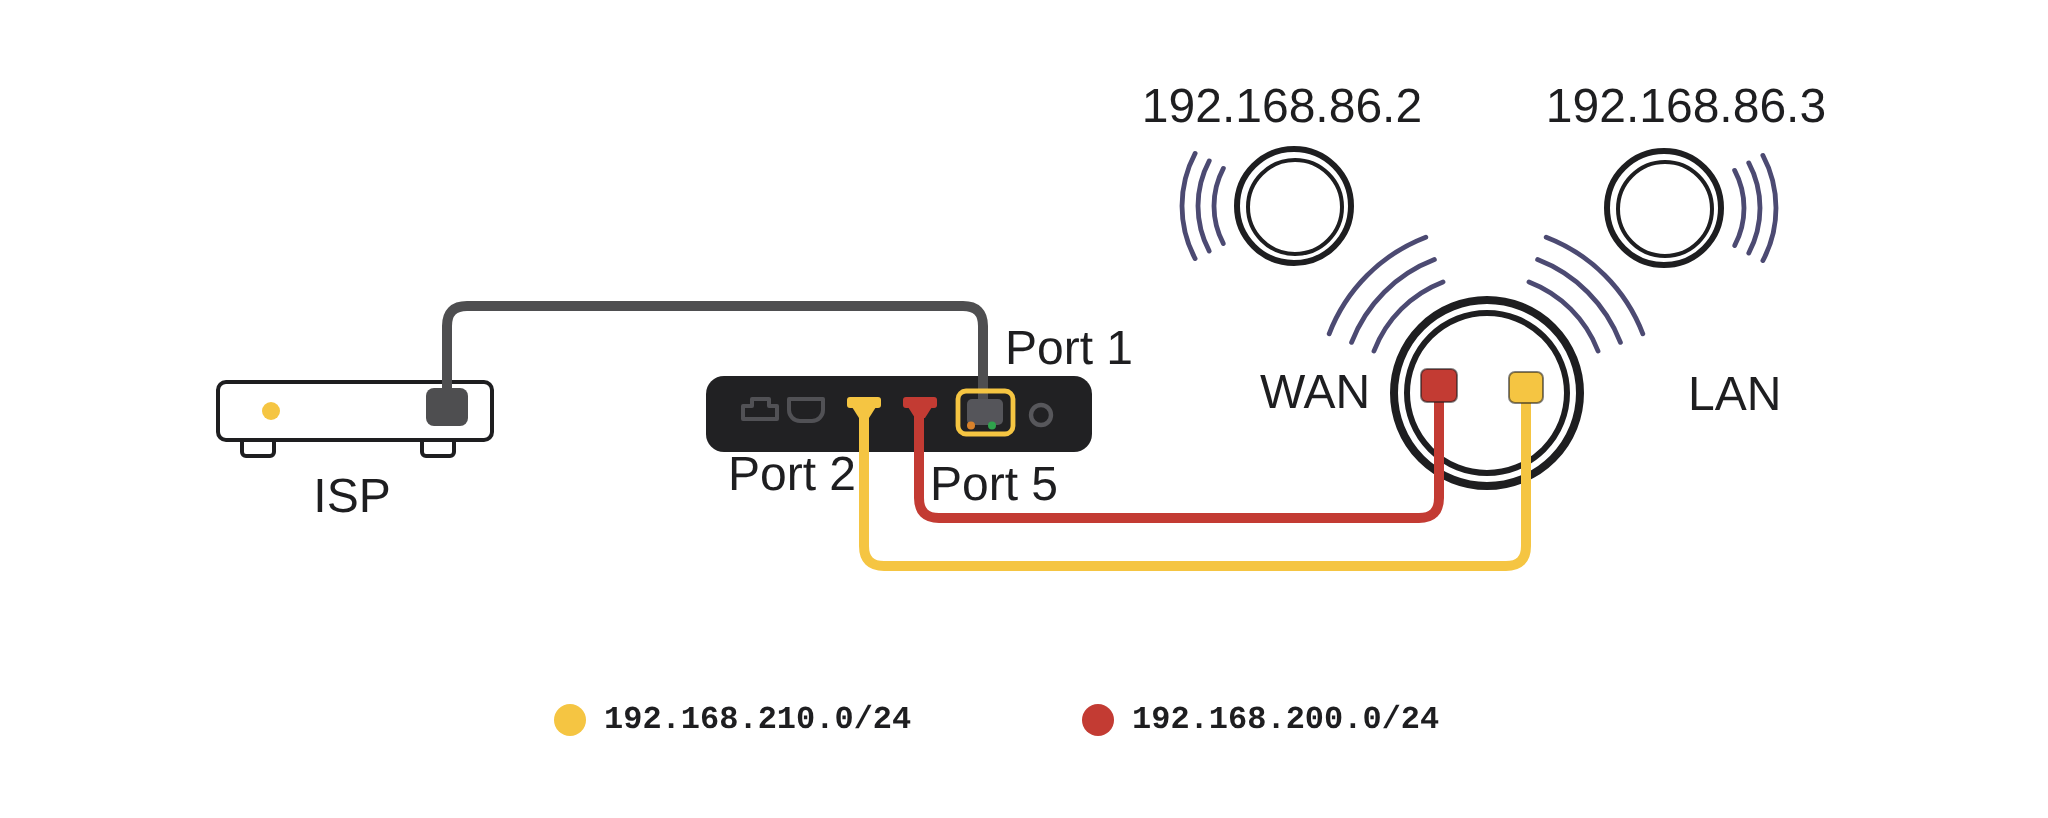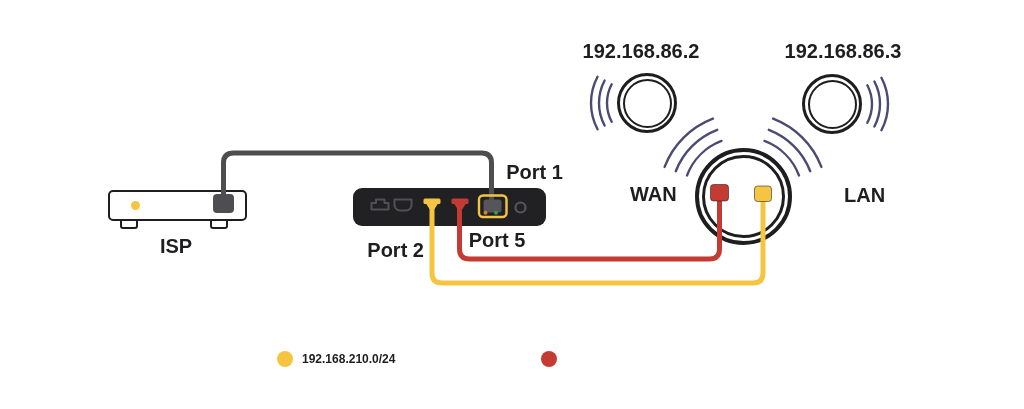--- a/index.html
+++ b/index.html
@@ -19,8 +19,8 @@
   .abs{position:absolute;}
   .label{
     position:absolute;
-    font-size:20px;
-    font-weight:700;
+    font-size:24px;
+    font-weight:400;
     color:var(--c-ink,#1E1E20);
     line-height:1.05;
     white-space:nowrap;

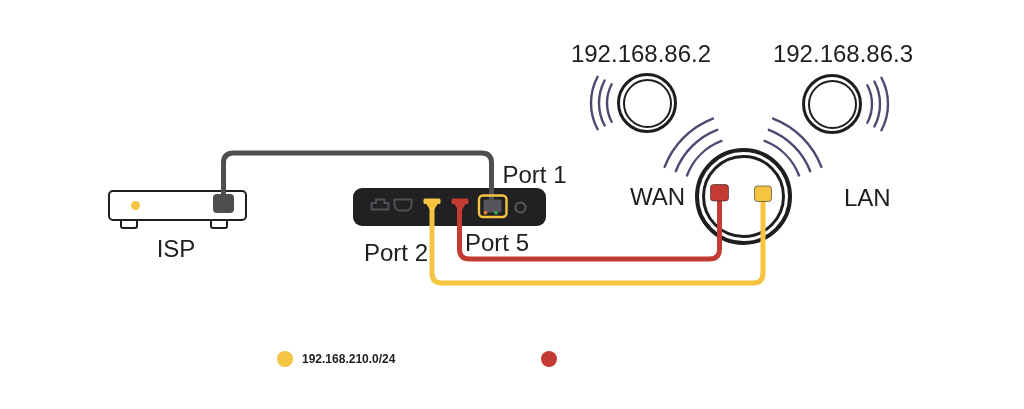--- a/index.html
+++ b/index.html
@@ -91,7 +91,7 @@
   <div class="label center" style="left:136px;top:236px;width:80px;">ISP</div>
 
   <div class="abs switch-box"></div>
-  <div class="label center" style="left:364px;top:240px;width:60px;text-align:right;">Port 2</div>
+  <div class="label center" style="left:364px;top:225px;width:60px;text-align:right;">Port 2</div>
   <div class="label center" style="left:465px;top:230px;width:64px;">Port 5</div>
   <div class="label center" style="left:502px;top:162px;width:65px;">Port 1</div>
 

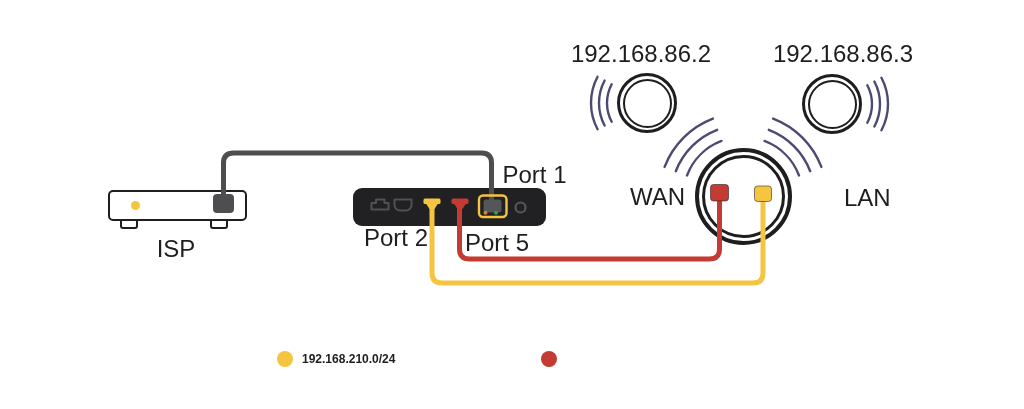--- a/index.html
+++ b/index.html
@@ -77,7 +77,7 @@
   .legend-swatch{width:16px;height:16px;border-radius:50%;flex:0 0 auto;}
   .sw-yellow{background:var(--c-yellow,#F5C542);}
   .sw-red{background:var(--c-red,#C33B33);}
-  .legend-text{font-size:12px;font-weight:600;color:var(--c-ink,#1E1E20);}
+  .legend-text{font-size:16px;font-weight:600;color:var(--c-ink,#1E1E20);font-family:Liberation Mono, monospace;}
 </style>
 </head>
 <body>

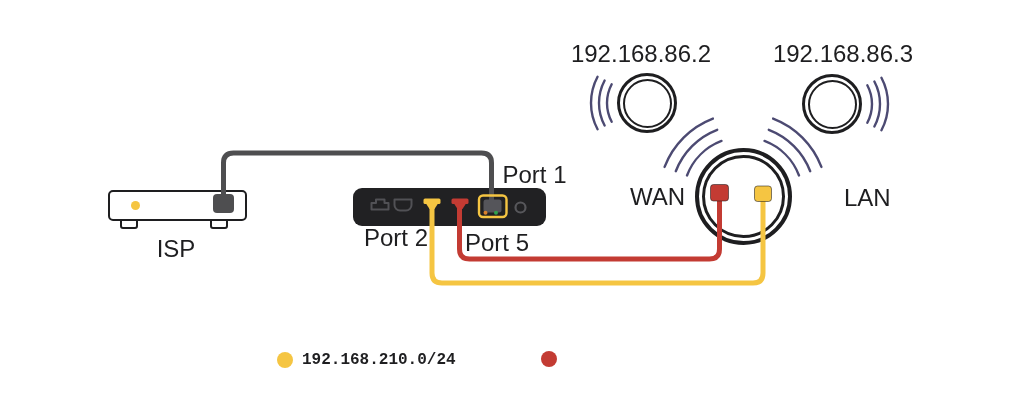--- a/index.html
+++ b/index.html
@@ -172,6 +172,7 @@
   </div>
   <div class="legend-item" style="left:541px;top:351px;">
     <span class="legend-swatch sw-red"></span>
+    <span class="legend-text">192.168.200.0/24</span>
   </div>
 
 </div>

